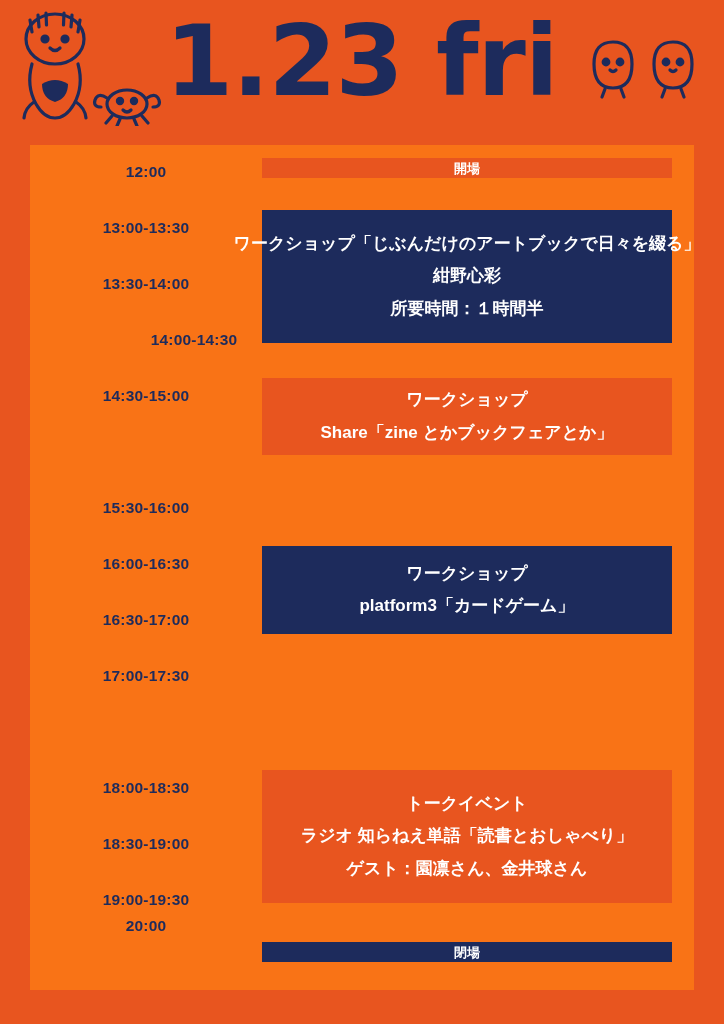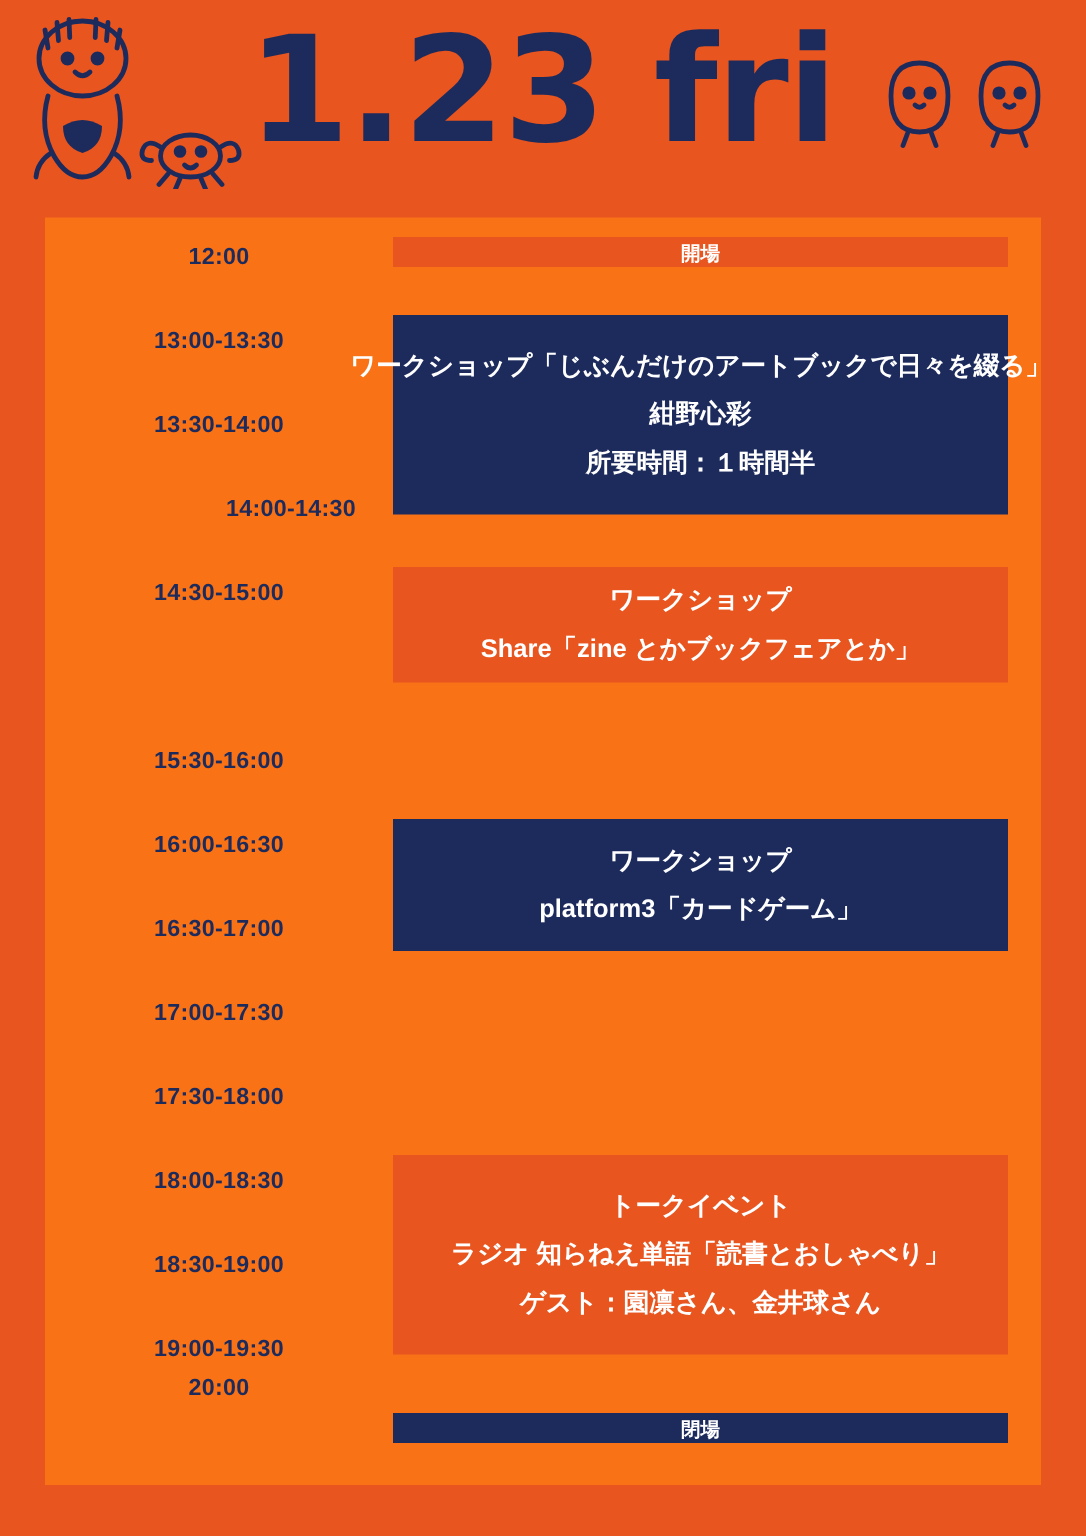--- a/index.html
+++ b/index.html
@@ -172,7 +172,6 @@
         <div class="time-label" style="top: 410px;">16:00-16:30</div>
         <div class="time-label" style="top: 466px;">16:30-17:00</div>
         <div class="time-label" style="top: 522px;">17:00-17:30</div>
-        <div class="time-label" style="top: 578px;">17:30-18:00</div>
         <div class="time-label" style="top: 634px;">18:00-18:30</div>
         <div class="time-label" style="top: 690px;">18:30-19:00</div>
         <div class="time-label" style="top: 746px;">19:00-19:30</div>

